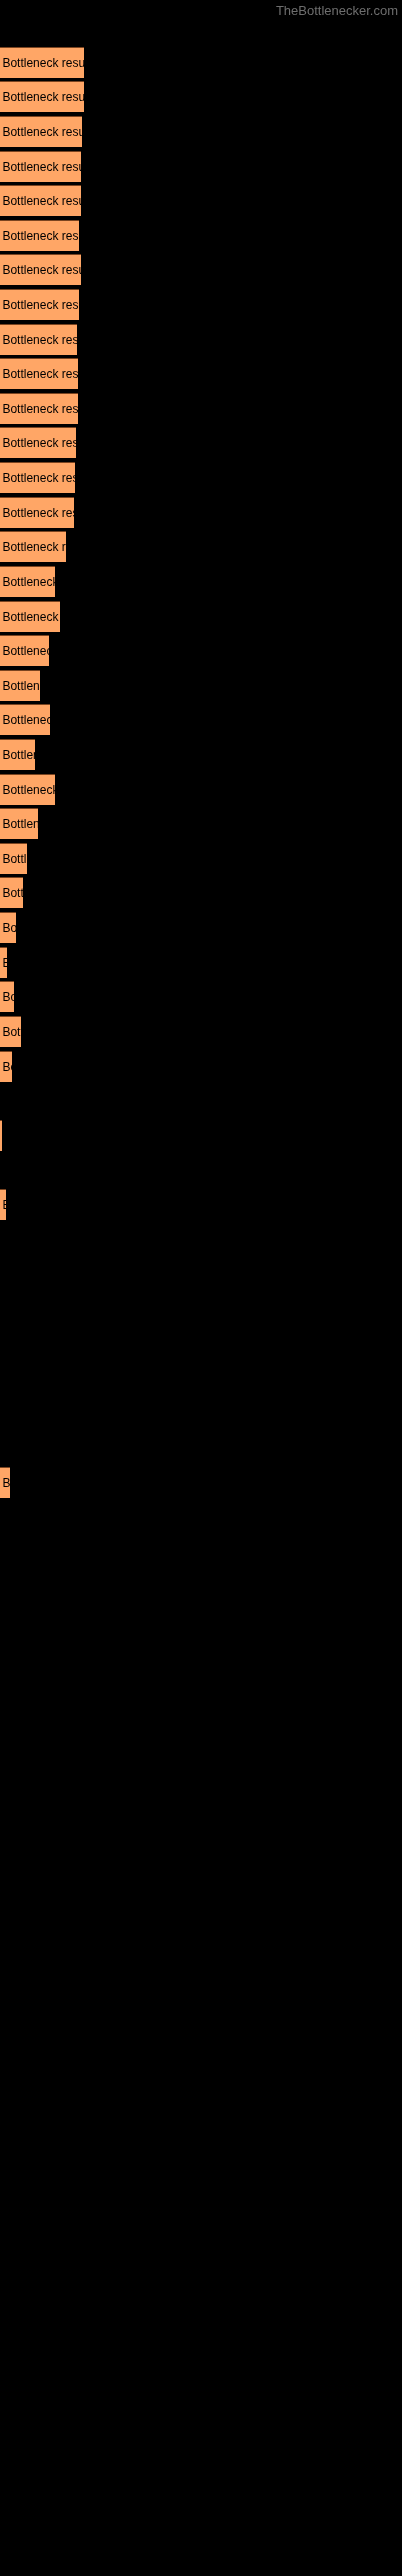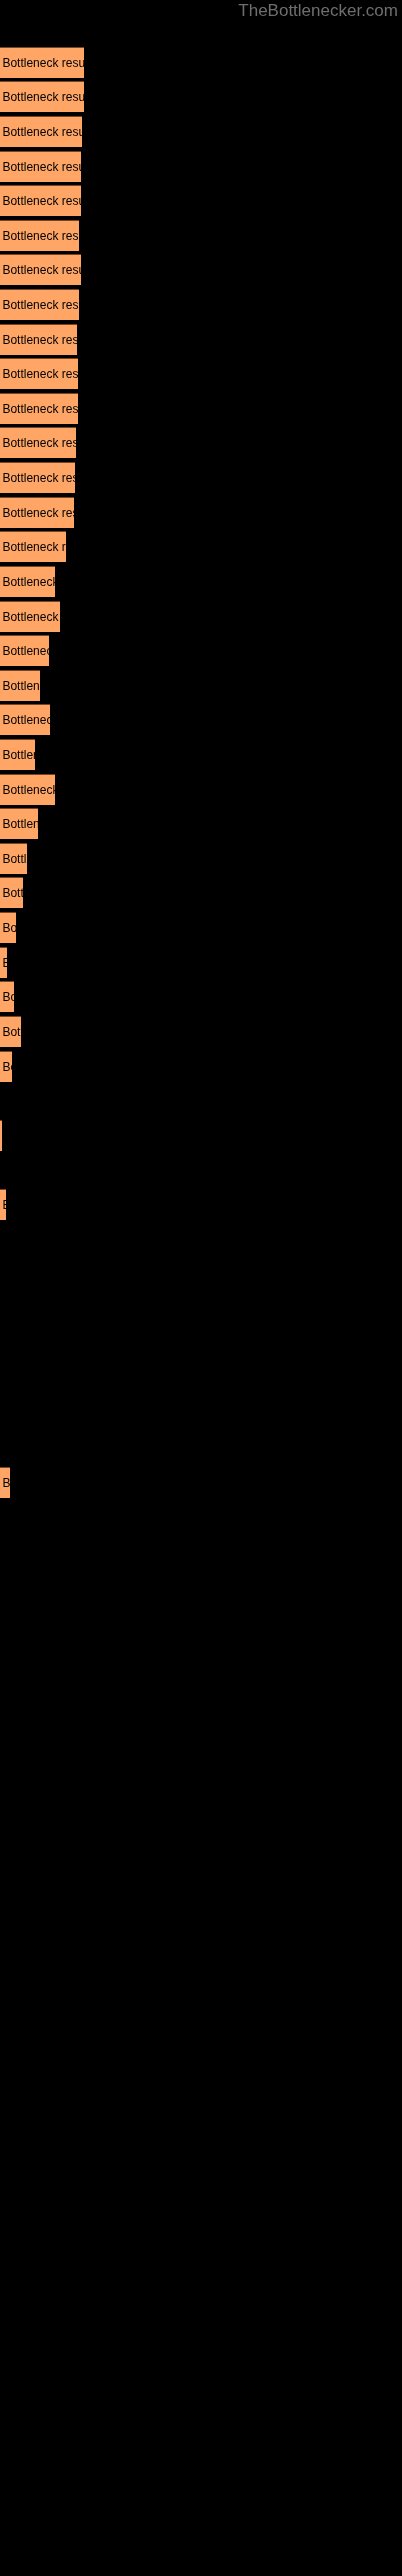--- a/index.html
+++ b/index.html
@@ -22,7 +22,7 @@
     width: 398px;
     text-align: right;
     color: #6e6e6e;
-    font-size: 17px;
+    font-size: 13px;
     line-height: 21px;
     font-family: "Liberation Sans", sans-serif;
     white-space: nowrap;

